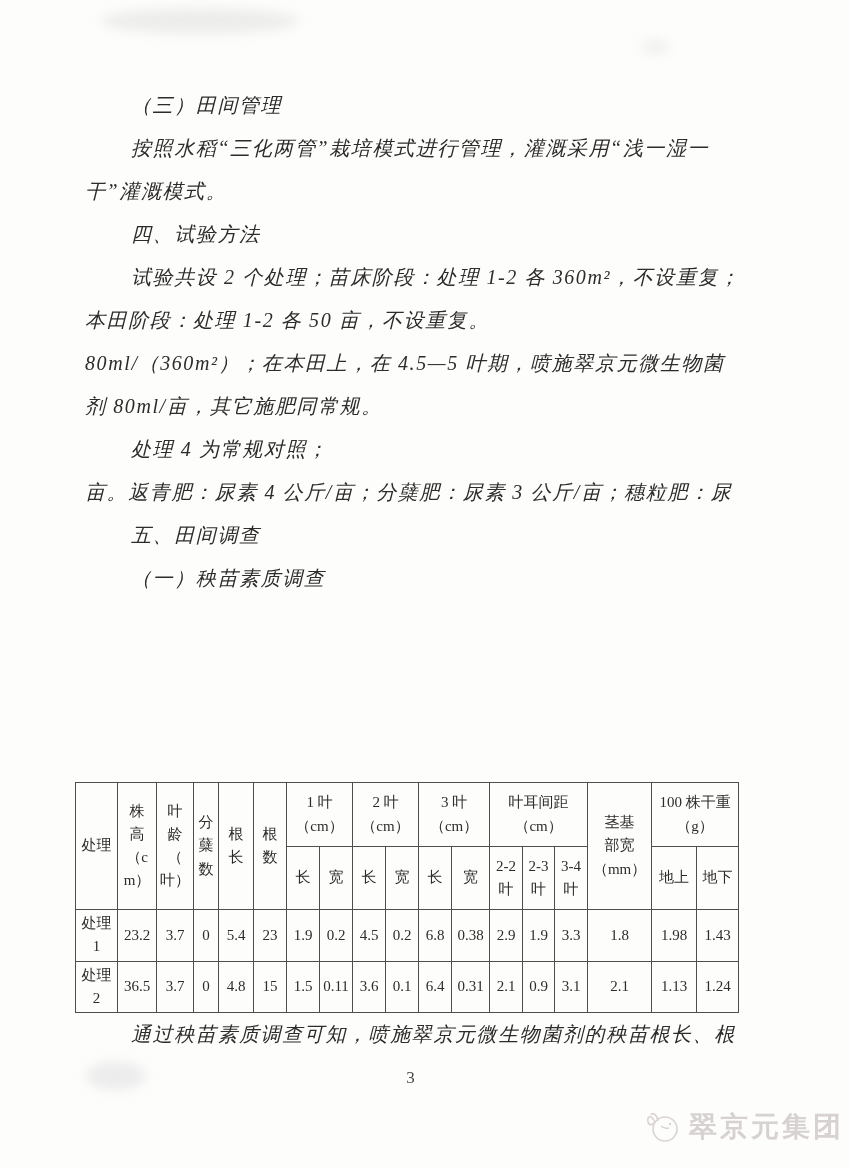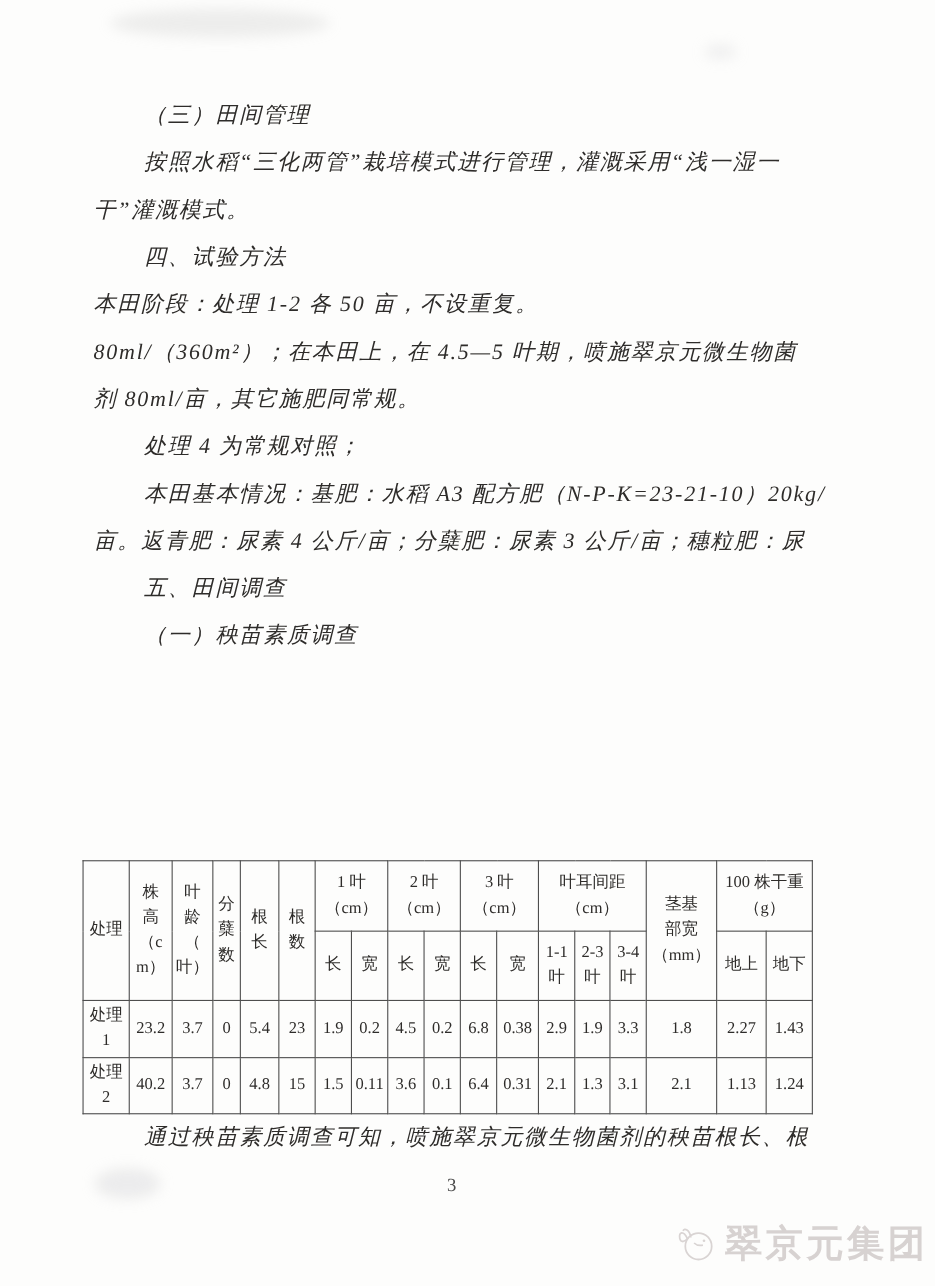--- a/index.html
+++ b/index.html
@@ -98,6 +98,7 @@
     <div class="line indent">按照水稻“三化两管”栽培模式进行管理，灌溉采用“浅一湿一</div>
     <div class="line">干”灌溉模式。</div>
     <div class="line indent heading">四、试验方法</div>
+    <div class="line indent">试验共设 2 个处理；苗床阶段：处理 1-2 各 360m²，不设重复；</div>
     <div class="line">本田阶段：处理 1-2 各 50 亩，不设重复。</div>
     <div class="line">80ml/（360m²）；在本田上，在 4.5—5 叶期，喷施翠京元微生物菌</div>
     <div class="line">剂 80ml/亩，其它施肥同常规。</div>

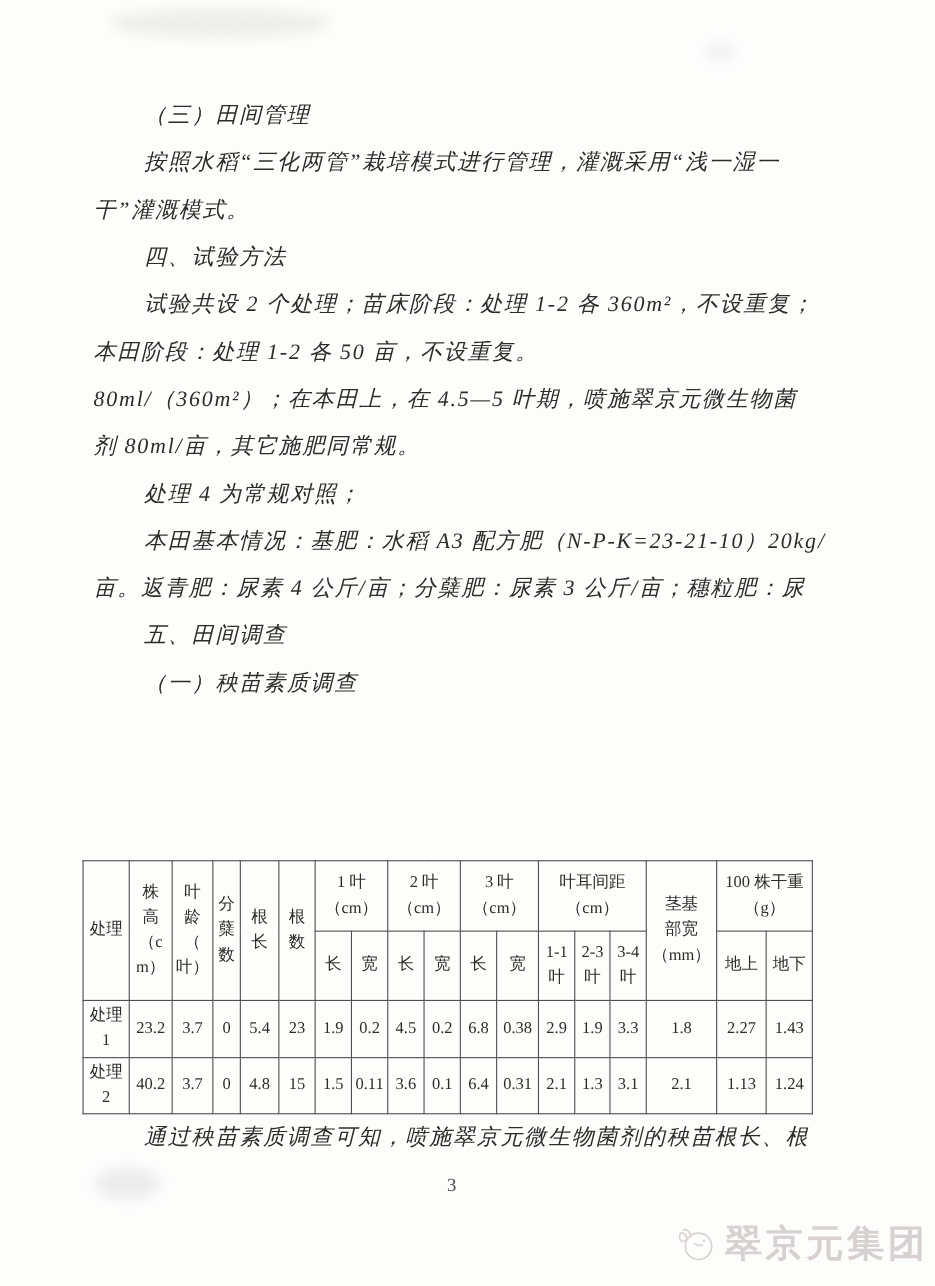--- a/index.html
+++ b/index.html
@@ -103,7 +103,6 @@
     <div class="line">80ml/（360m²）；在本田上，在 4.5—5 叶期，喷施翠京元微生物菌</div>
     <div class="line">剂 80ml/亩，其它施肥同常规。</div>
     <div class="line indent">处理 4 为常规对照；</div>
-    <div class="line indent">本田基本情况：基肥：水稻 A3 配方肥（N-P-K=23-21-10）20kg/</div>
     <div class="line">亩。返青肥：尿素 4 公斤/亩；分蘖肥：尿素 3 公斤/亩；穗粒肥：尿</div>
     <div class="line indent heading">五、田间调查</div>
     <div class="line indent heading">（一）秧苗素质调查</div>

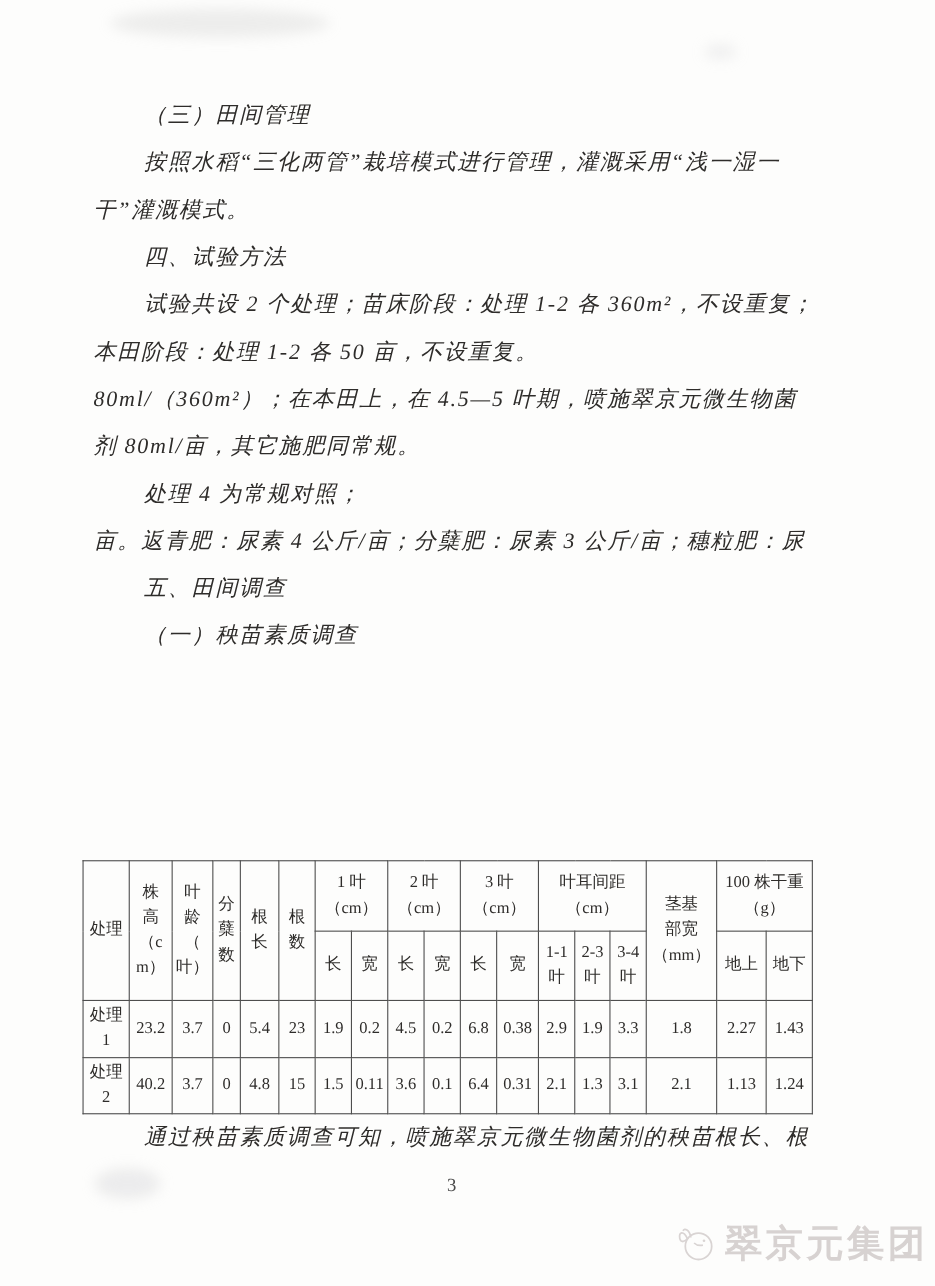--- a/index.html
+++ b/index.html
@@ -165,7 +165,7 @@
         <td>宽</td>
         <td>长</td>
         <td>宽</td>
-        <td>1-1
+        <td>2-2
 叶</td>
         <td>2-3
 叶</td>

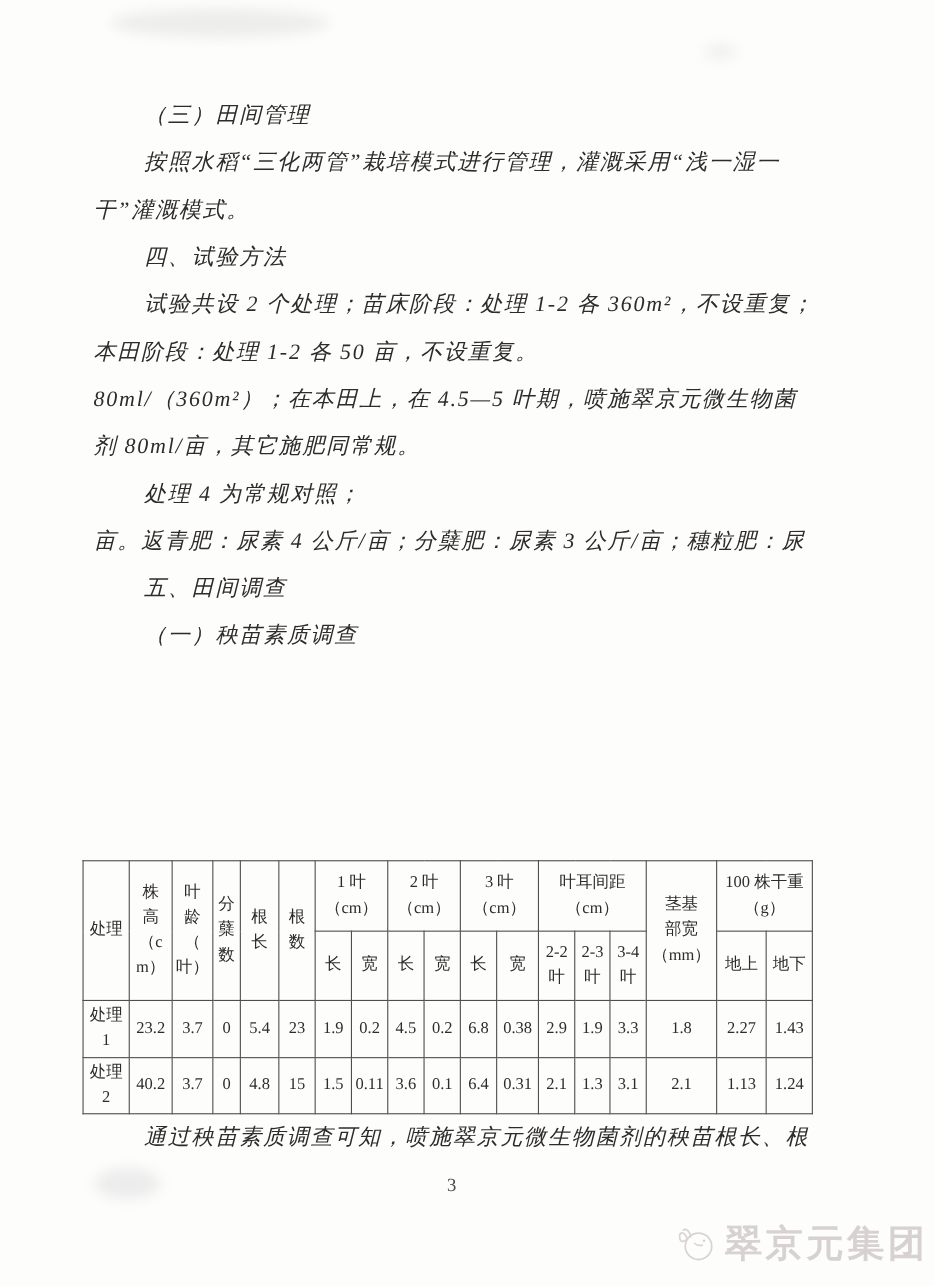--- a/index.html
+++ b/index.html
@@ -192,7 +192,7 @@
         <td>1.9</td>
         <td>3.3</td>
         <td>1.8</td>
-        <td>2.27</td>
+        <td>1.98</td>
         <td>1.43</td>
       </tr>
       <tr class="drow">

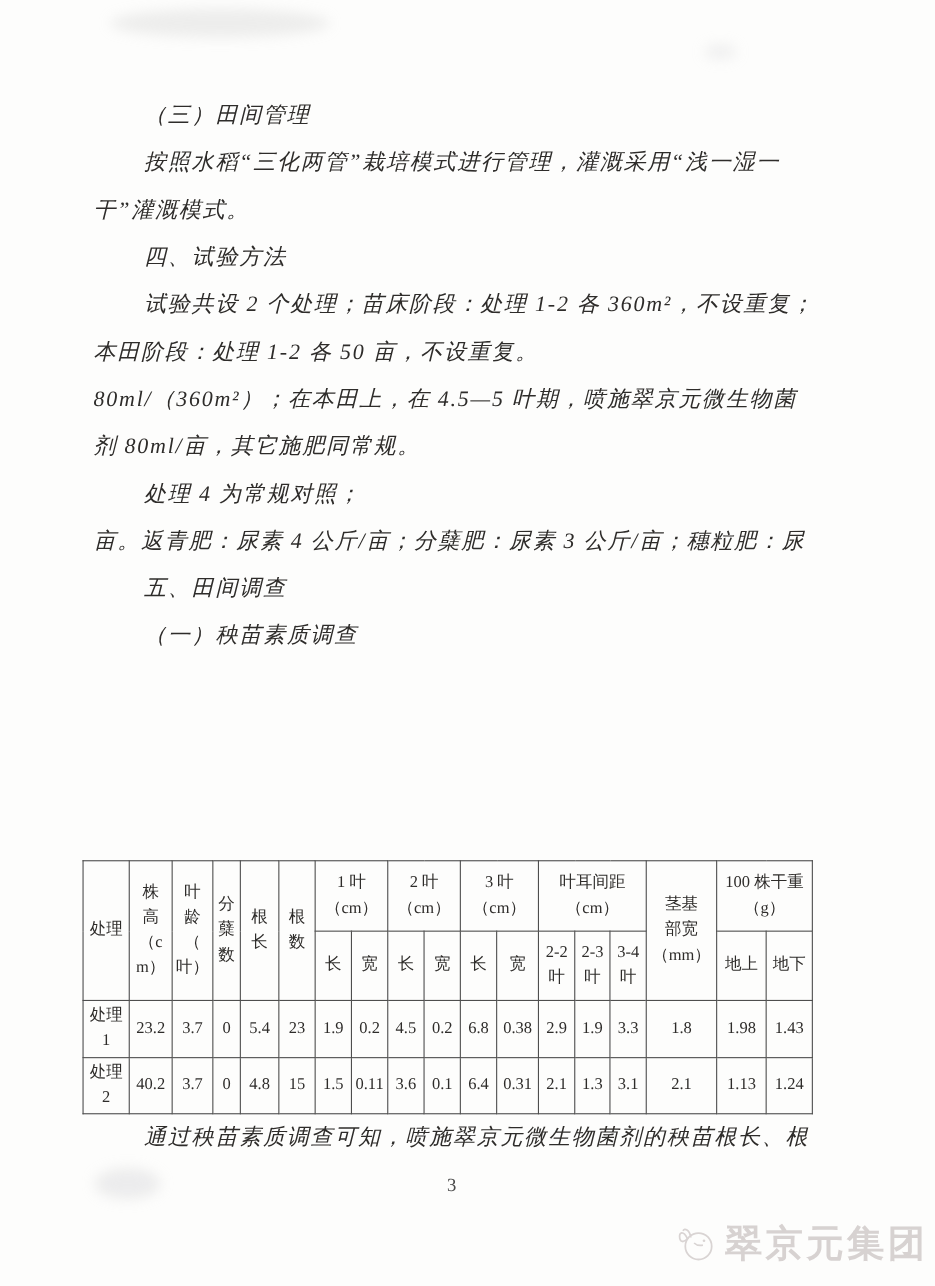--- a/index.html
+++ b/index.html
@@ -198,7 +198,7 @@
       <tr class="drow">
         <td>处理
 2</td>
-        <td>40.2</td>
+        <td>36.5</td>
         <td>3.7</td>
         <td>0</td>
         <td>4.8</td>

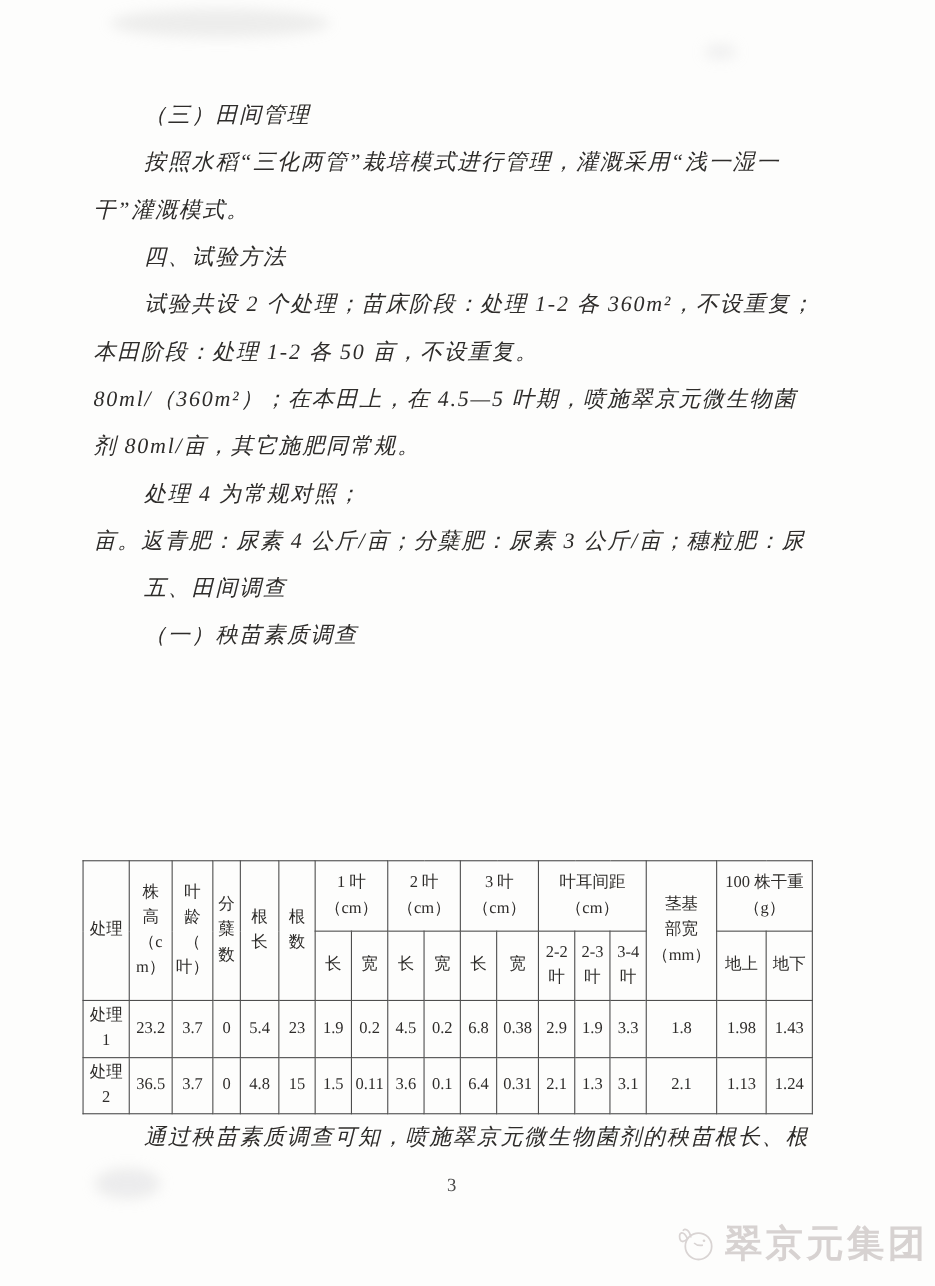--- a/index.html
+++ b/index.html
@@ -210,7 +210,7 @@
         <td>6.4</td>
         <td>0.31</td>
         <td>2.1</td>
-        <td>1.3</td>
+        <td>0.9</td>
         <td>3.1</td>
         <td>2.1</td>
         <td>1.13</td>

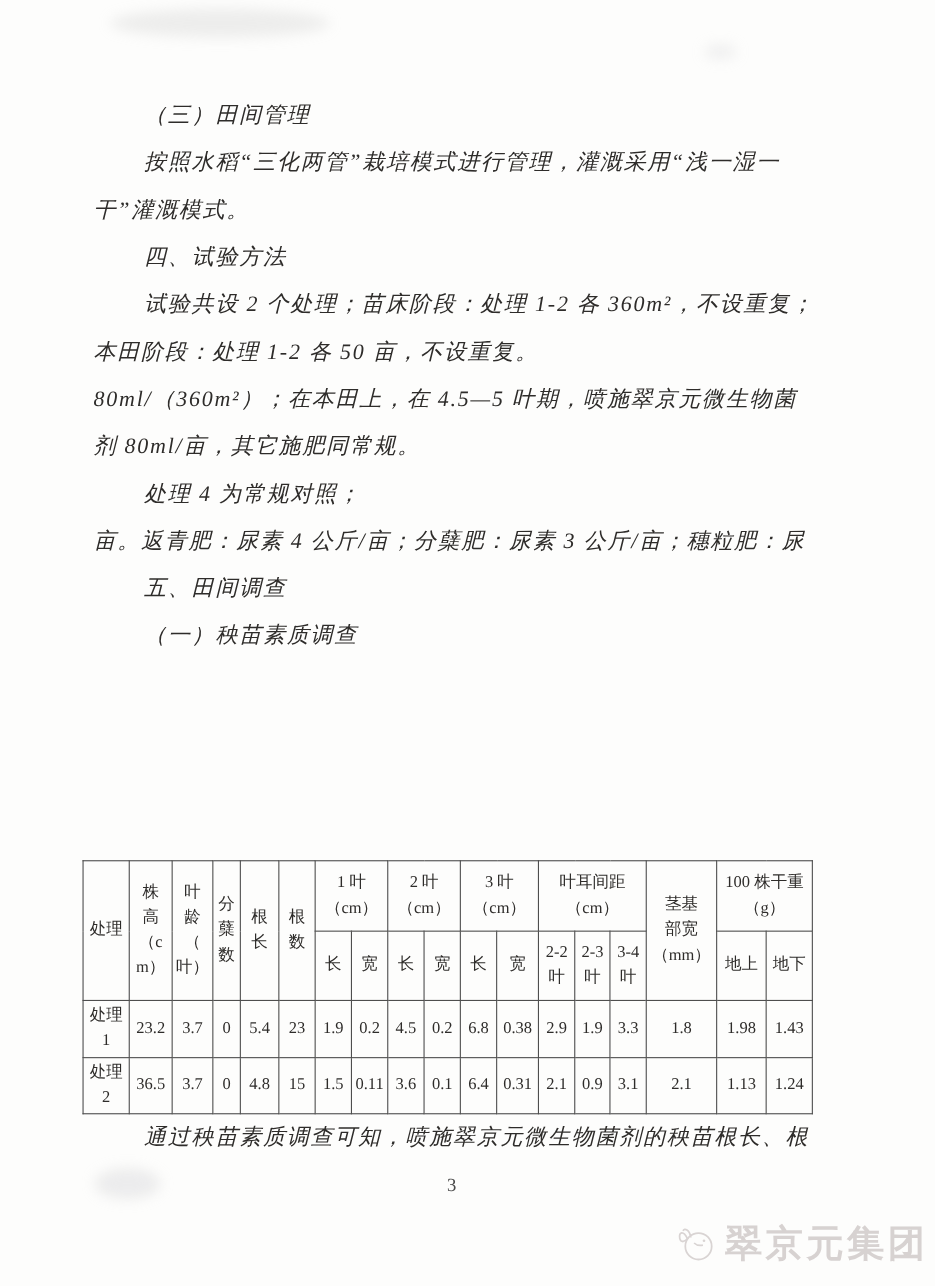--- a/index.html
+++ b/index.html
@@ -77,7 +77,7 @@
     color: #d7d2d1;
   }
   .watermark .wm-text {
-    font-size: 34px;
+    font-size: 28px;
     font-weight: bold;
     letter-spacing: 3px;
     font-family: "Liberation Sans", "DejaVu Sans", sans-serif;

